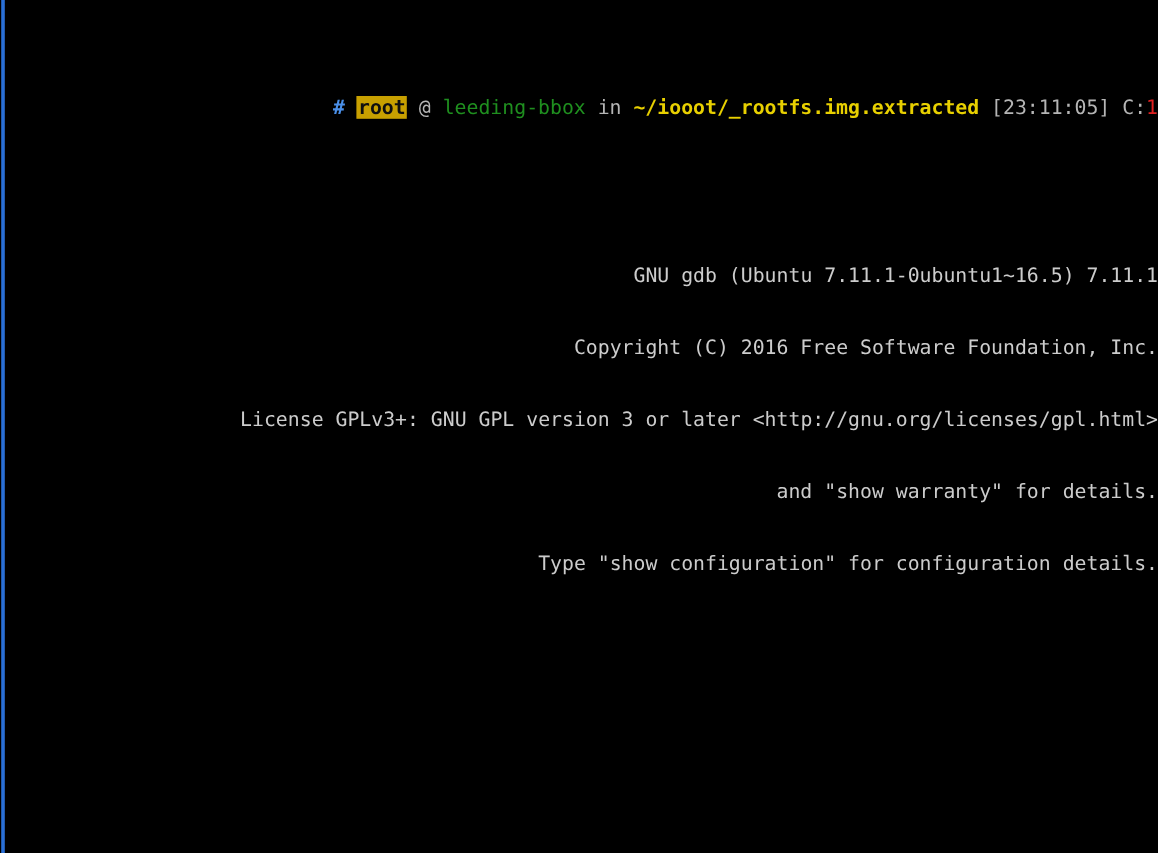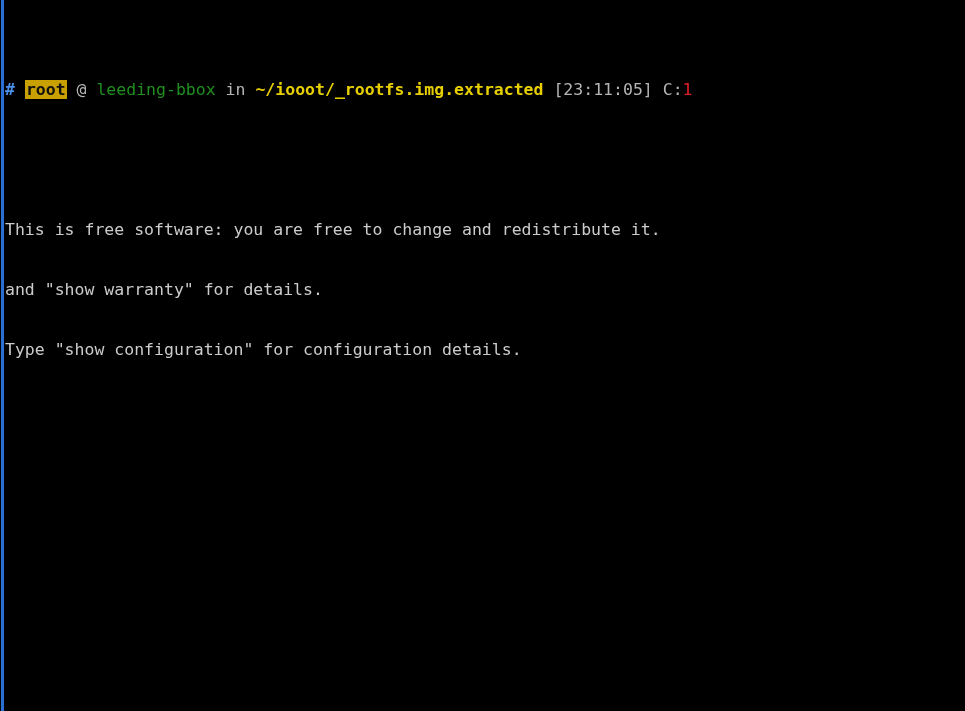--- a/index.html
+++ b/index.html
@@ -48,6 +48,7 @@
     letter-spacing: 0px;
     white-space: pre;
     color: #cccccc;
+    text-align: right;
   }
   .line {
     height: 20px;

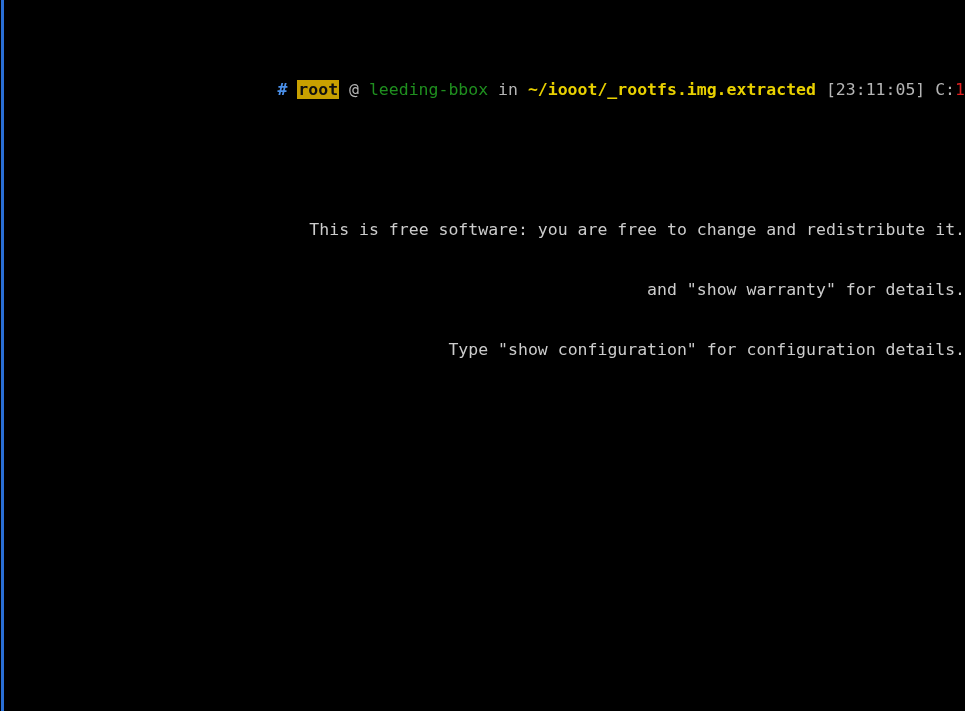--- a/index.html
+++ b/index.html
@@ -87,6 +87,7 @@
     
 
     
+    <div class="line c-default">GNU gdb (Ubuntu 7.11.1-0ubuntu1~16.5) 7.11.1</div>
     <div class="line c-default">This is free software: you are free to change and redistribute it.</div>
     <div class="line c-default">and "show warranty" for details.</div>
     <div class="line c-default">Type "show configuration" for configuration details.</div>

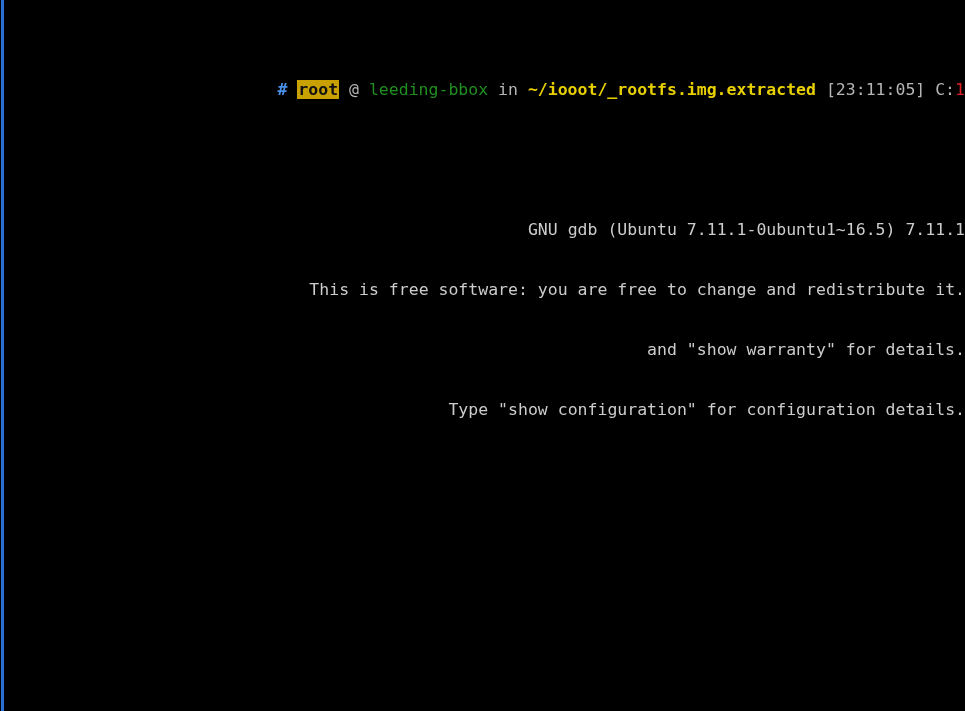--- a/index.html
+++ b/index.html
@@ -88,6 +88,7 @@
 
     
     <div class="line c-default">GNU gdb (Ubuntu 7.11.1-0ubuntu1~16.5) 7.11.1</div>
+    <div class="line c-default">Copyright (C) 2016 Free Software Foundation, Inc.</div>
     <div class="line c-default">This is free software: you are free to change and redistribute it.</div>
     <div class="line c-default">and "show warranty" for details.</div>
     <div class="line c-default">Type "show configuration" for configuration details.</div>

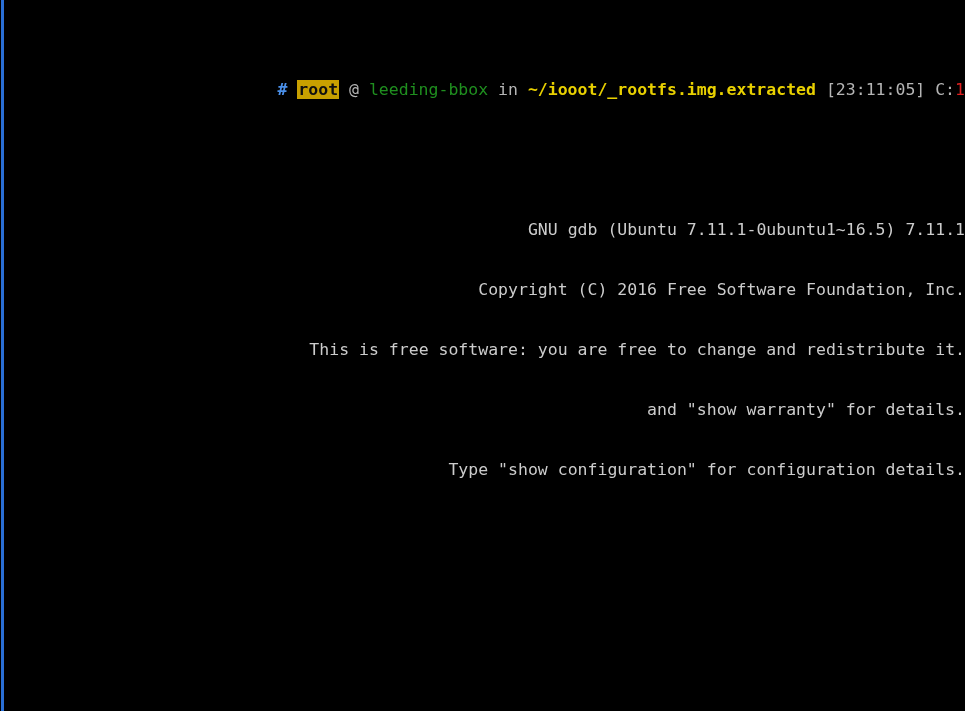--- a/index.html
+++ b/index.html
@@ -89,6 +89,7 @@
     
     <div class="line c-default">GNU gdb (Ubuntu 7.11.1-0ubuntu1~16.5) 7.11.1</div>
     <div class="line c-default">Copyright (C) 2016 Free Software Foundation, Inc.</div>
+    <div class="line c-default">License GPLv3+: GNU GPL version 3 or later &lt;http://gnu.org/licenses/gpl.html&gt;</div>
     <div class="line c-default">This is free software: you are free to change and redistribute it.</div>
     <div class="line c-default">and "show warranty" for details.</div>
     <div class="line c-default">Type "show configuration" for configuration details.</div>

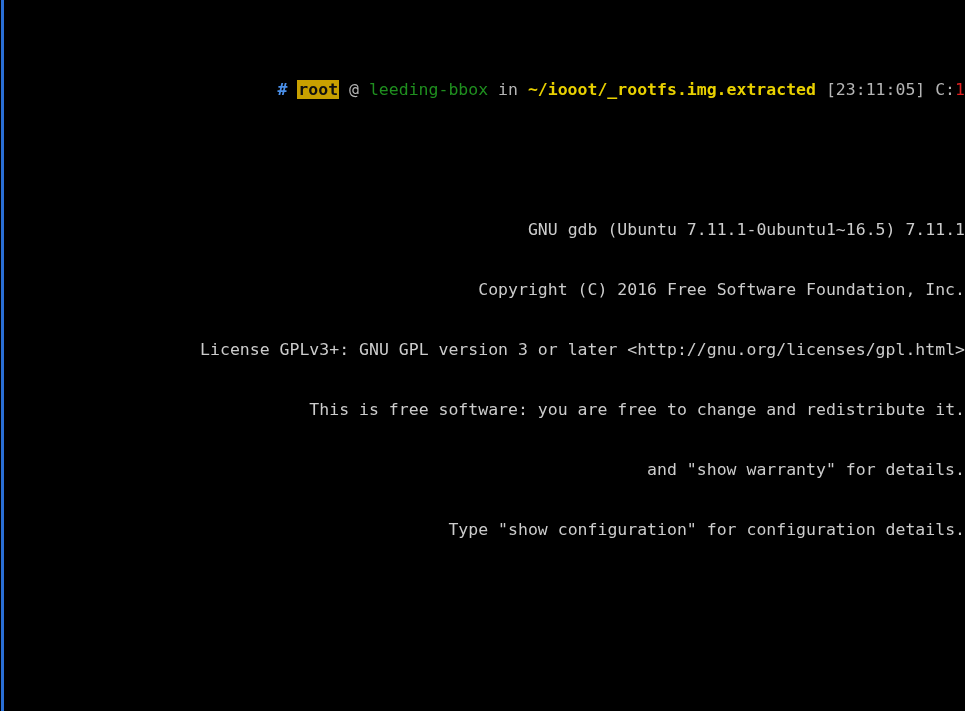--- a/index.html
+++ b/index.html
@@ -90,7 +90,6 @@
     <div class="line c-default">GNU gdb (Ubuntu 7.11.1-0ubuntu1~16.5) 7.11.1</div>
     <div class="line c-default">Copyright (C) 2016 Free Software Foundation, Inc.</div>
     <div class="line c-default">License GPLv3+: GNU GPL version 3 or later &lt;http://gnu.org/licenses/gpl.html&gt;</div>
-    <div class="line c-default">This is free software: you are free to change and redistribute it.</div>
     <div class="line c-default">and "show warranty" for details.</div>
     <div class="line c-default">Type "show configuration" for configuration details.</div>
     

